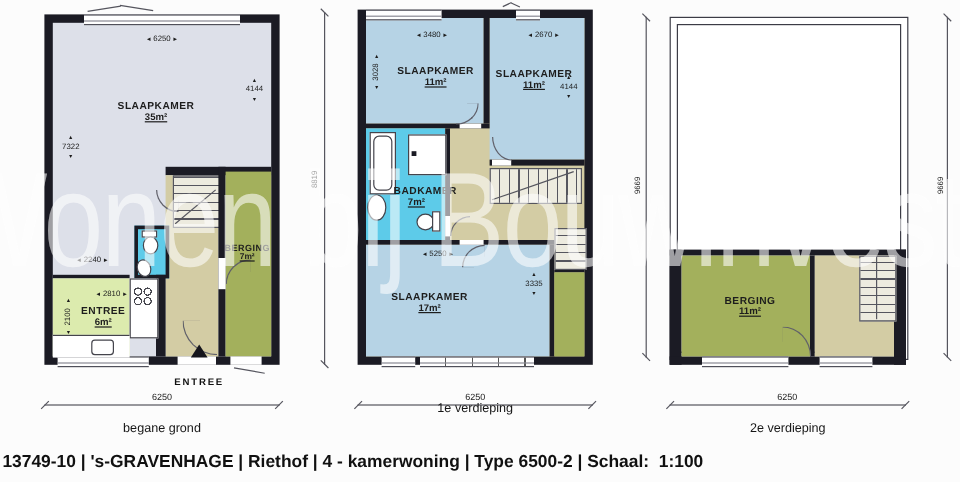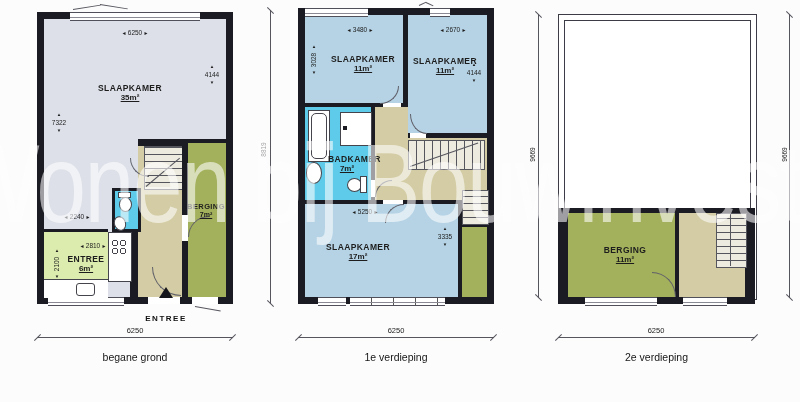--- a/index.html
+++ b/index.html
@@ -210,7 +210,7 @@
     <div class="vtext" style="left:245px;top:146px;width:36px;">8819</div>
     <div class="dim-plain" style="left:361px;top:326px;width:70px;">6250</div>
     <div class="dimline-h" style="left:298px;top:337px;width:196px;"></div>
-    <div class="plan-label" style="left:298px;top:351px;width:196px;">1e verdieping</div>
+    <div class="plan-label" style="left:298px;top:334px;width:196px;">1e verdieping</div>
   </div>
 
   <div>

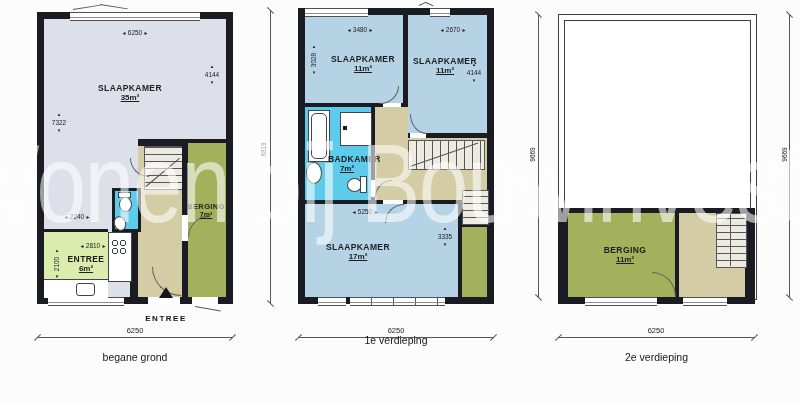--- a/index.html
+++ b/index.html
@@ -243,6 +243,7 @@
 
   <div class="watermark" style="left:-45px;top:128px;">Wonen bij Bouwinvest</div>
 
+  <div class="caption" style="left:2px;top:377px;">13749-10 | 's-GRAVENHAGE | Riethof | 4 - kamerwoning | Type 6500-2 | Schaal:  1:100</div>
 
 </div>
 

